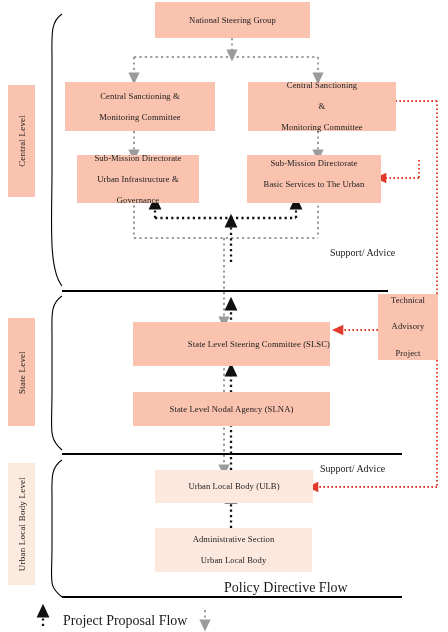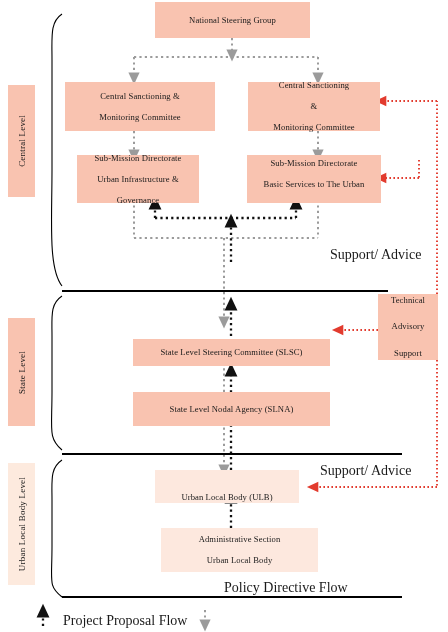--- a/index.html
+++ b/index.html
@@ -119,7 +119,7 @@
     </span>
   </div>
 
-  <div class="node" style="left:248px;top:82px;width:132px;height:49px;">
+  <div class="node" style="left:248px;top:82px;width:148px;height:49px;">
     <span>
       <span>Central Sanctioning</span><br>
       <span>&amp;</span><br>

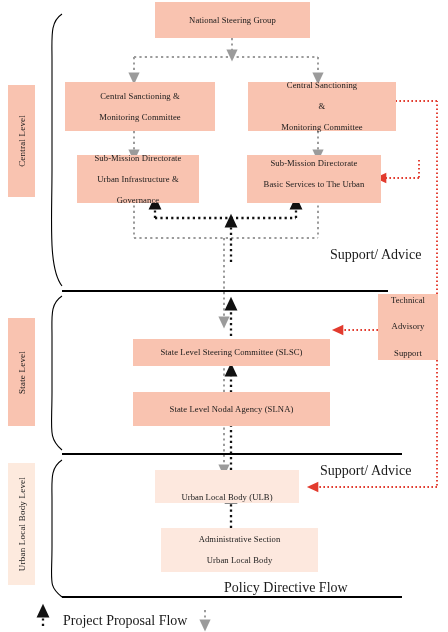--- a/index.html
+++ b/index.html
@@ -28,7 +28,7 @@
     font-size:9px;white-space:nowrap;letter-spacing:.2px;
   }
   .rule{position:absolute;background:#000;height:2.2px;}
-  .cap{position:absolute;font-size:14px;white-space:nowrap;}
+  .cap{position:absolute;font-size:10px;white-space:nowrap;}
   .legend-text{position:absolute;font-size:14px;white-space:nowrap;}
   svg.ov{position:absolute;left:0;top:0;width:448px;height:632px;overflow:visible;}
   .br{fill:none;stroke:#000;stroke-width:1.1px;}

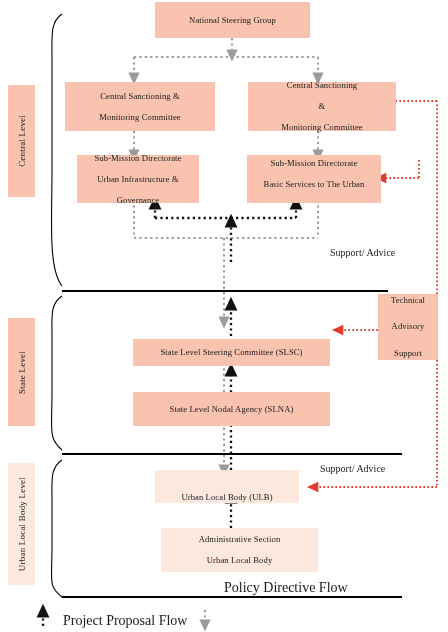--- a/index.html
+++ b/index.html
@@ -152,7 +152,7 @@
     </span>
   </div>
 
-  <div class="node" style="left:133px;top:339px;width:197px;height:27px;">
+  <div class="node" style="left:133px;top:322px;width:197px;height:44px;text-align:right;">
     <span>State Level Steering Committee (SLSC)</span>
   </div>
 

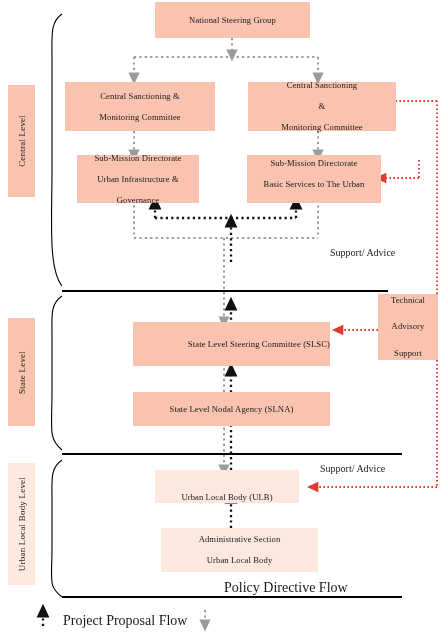--- a/index.html
+++ b/index.html
@@ -148,7 +148,7 @@
     <span>
       <span>Technical</span><br>
       <span>Advisory</span><br>
-      <span>Support</span>
+      <span>Project</span>
     </span>
   </div>
 

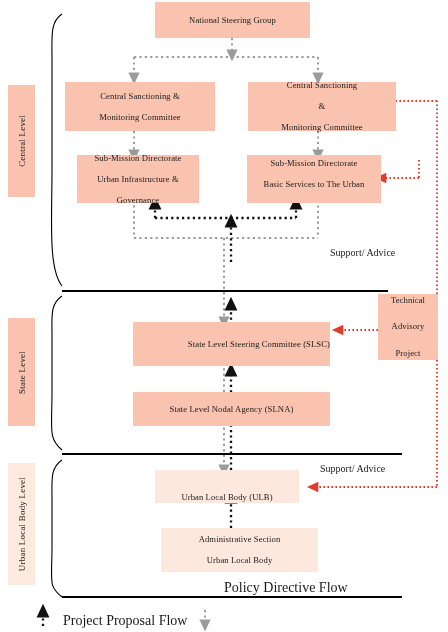--- a/index.html
+++ b/index.html
@@ -162,7 +162,7 @@
 
   <div class="cap" style="left:320px;top:463px;">Support/ Advice</div>
 
-  <div class="node light" style="left:155px;top:470px;width:144px;height:33px;align-items:flex-end;">
+  <div class="node light" style="left:155px;top:470px;width:158px;height:33px;">
     <span>Urban Local Body (ULB)</span>
   </div>
 

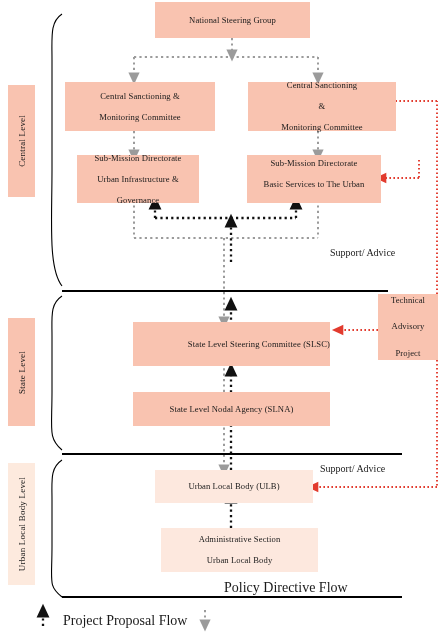--- a/index.html
+++ b/index.html
@@ -166,7 +166,7 @@
     <span>Urban Local Body (ULB)</span>
   </div>
 
-  <div class="node light" style="left:155px;top:528px;width:157px;height:44px;margin-left:6px;">
+  <div class="node light" style="left:155px;top:528px;width:157px;height:44px;">
     <span>
       <span>Administrative Section</span><br>
       <span>Urban Local Body</span>

